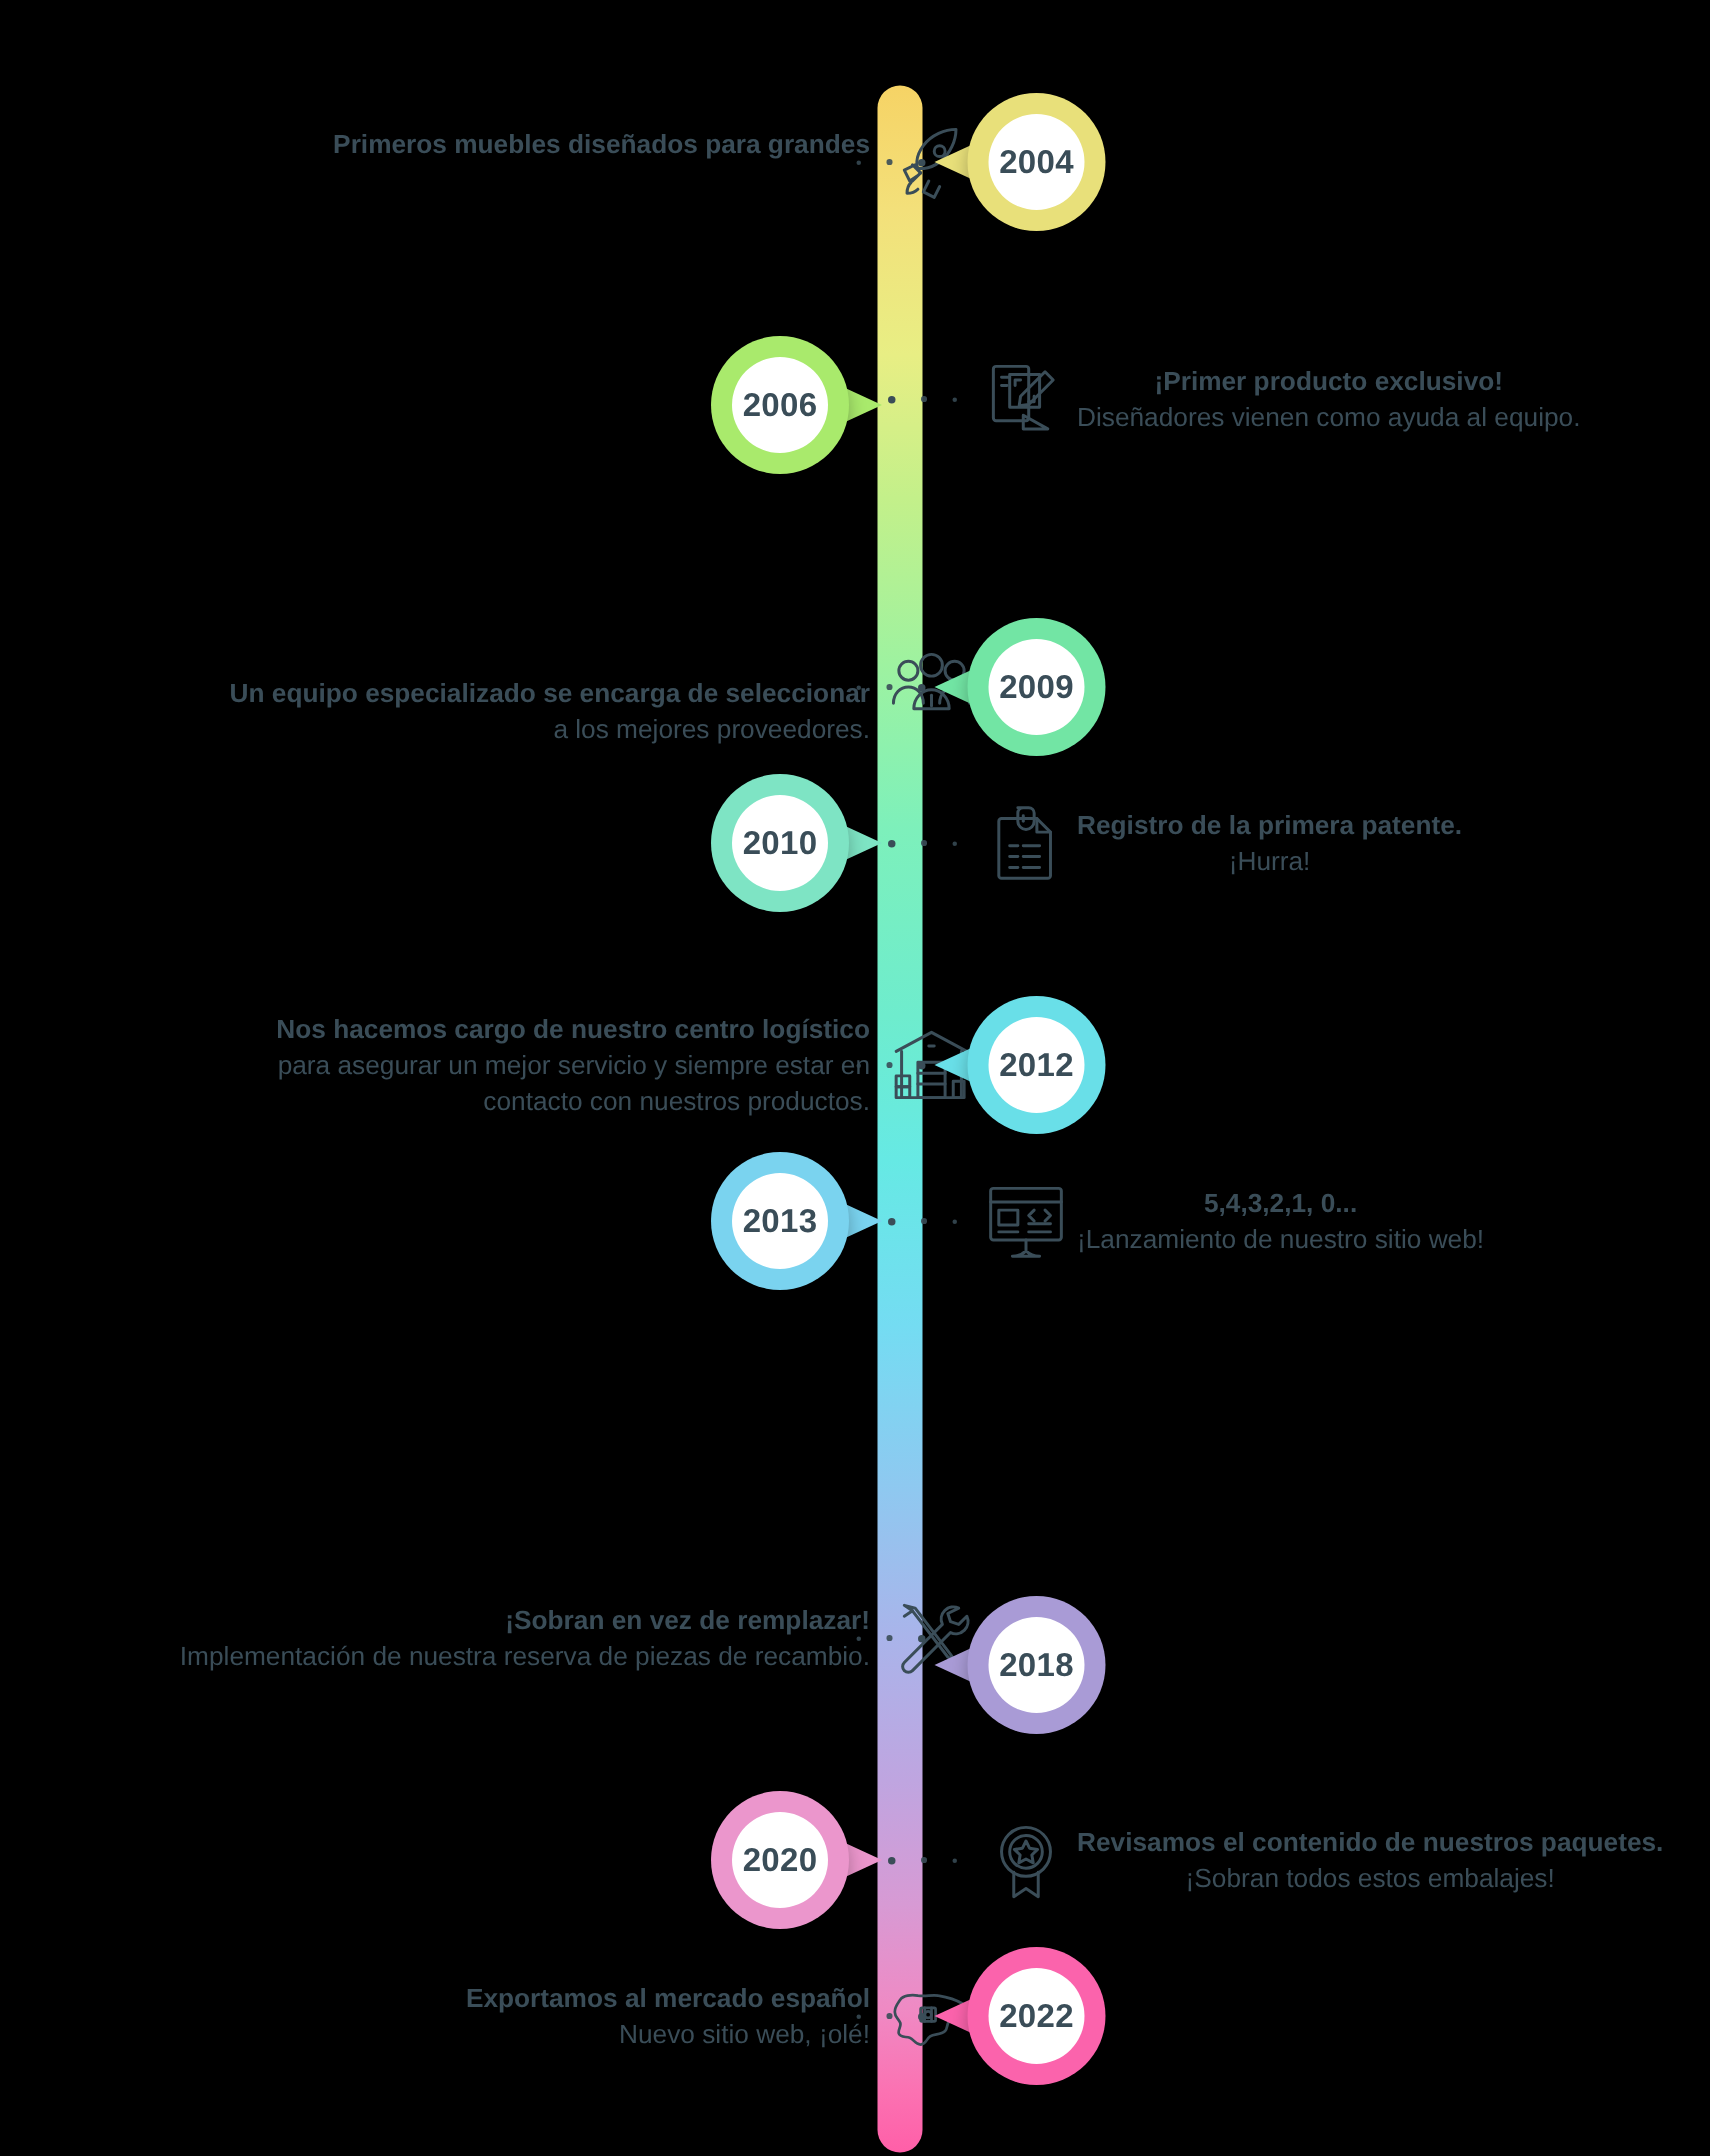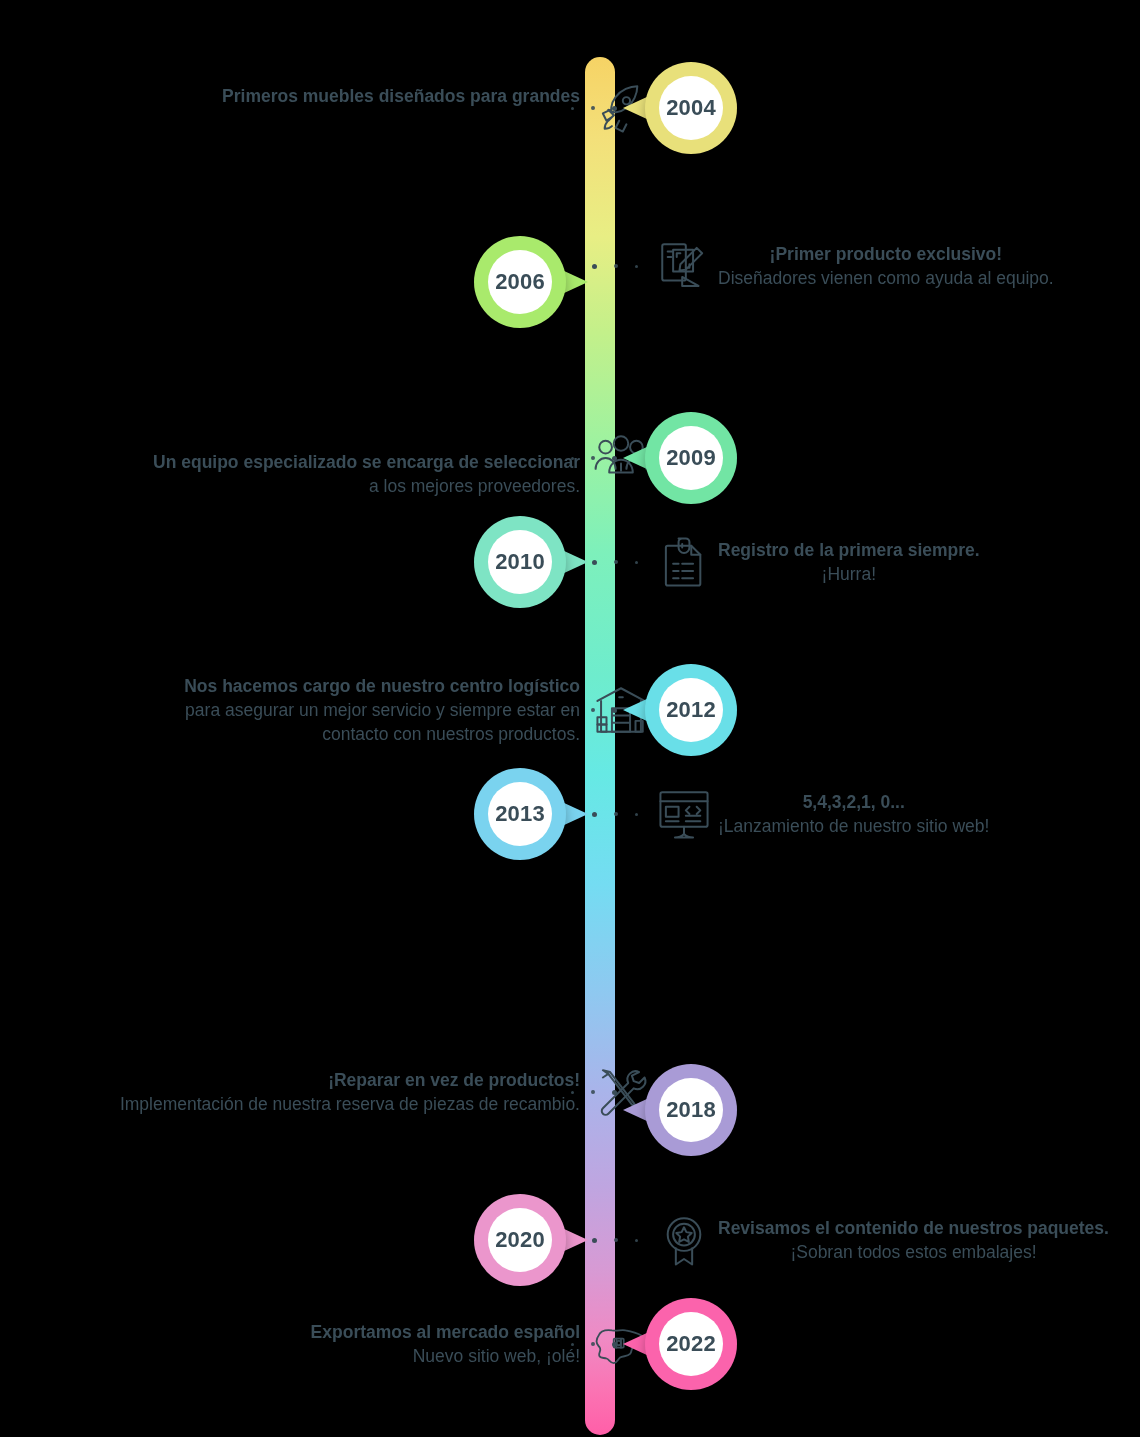--- a/index.html
+++ b/index.html
@@ -189,7 +189,7 @@
         <span class="dot d2"></span>
         <span class="dot d1"></span>
       </div>
-      <div class="bubble" style="top: 16px;">
+      <div class="bubble" style="top: 4px;">
         <div class="pointer" style="border-left-color: rgb(169, 234, 108);"></div>
         <div class="ring" style="background: rgb(169, 234, 108);"></div>
         <div class="inner">2006</div>

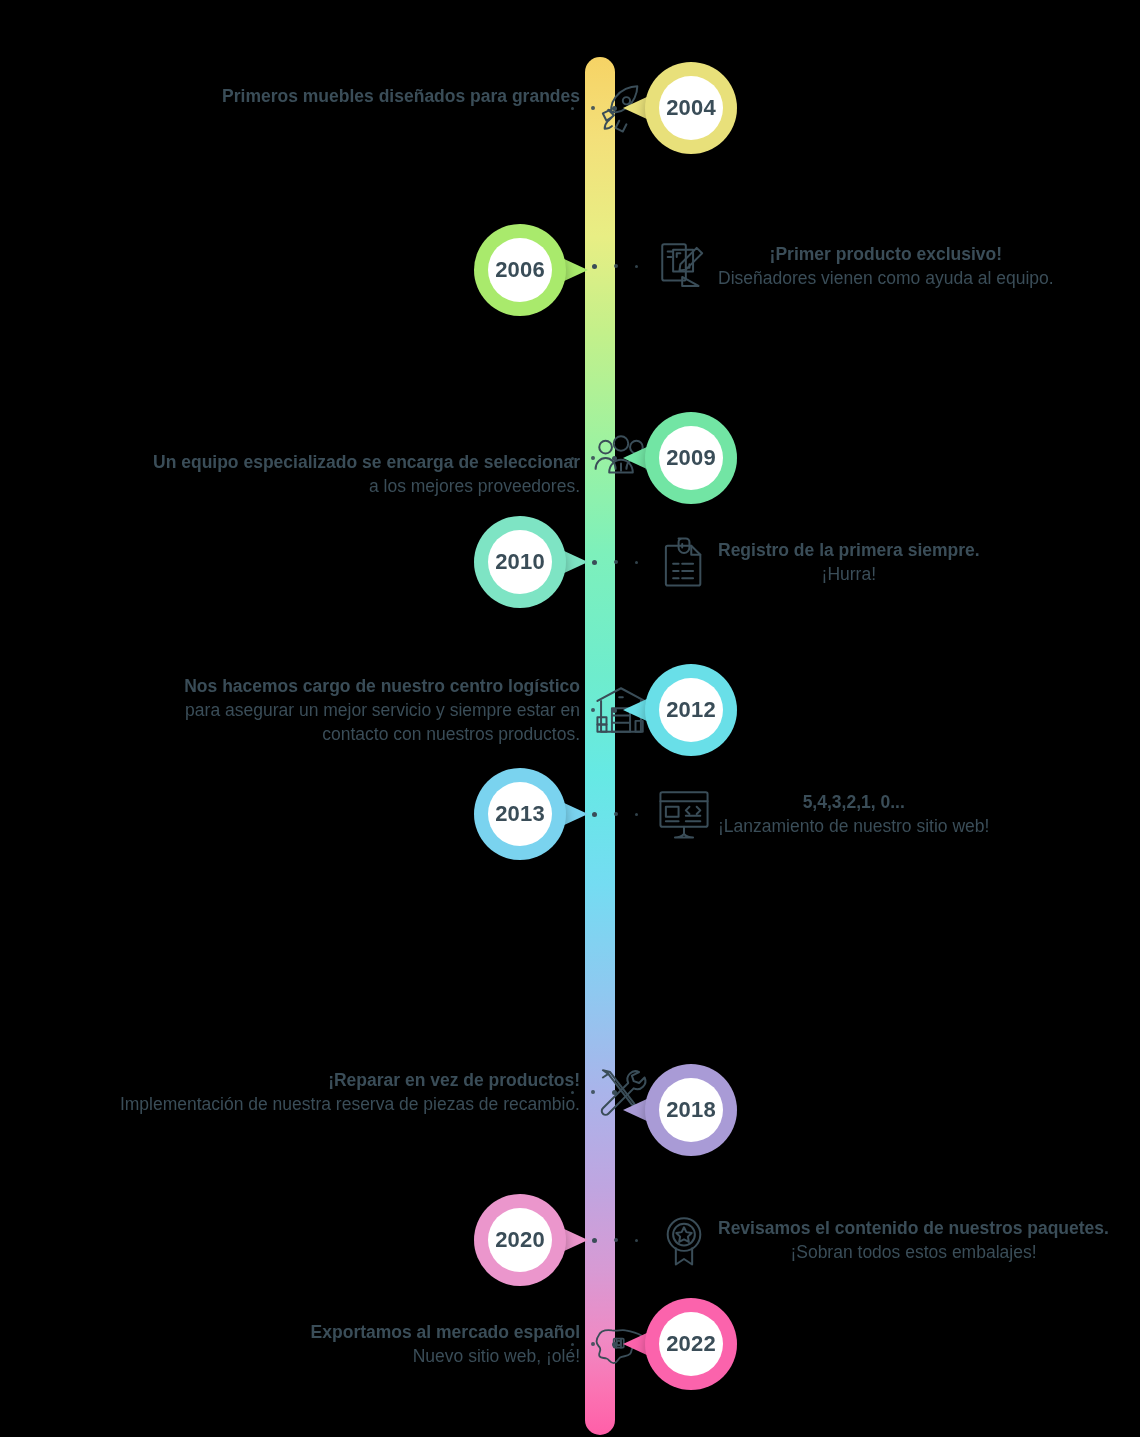--- a/index.html
+++ b/index.html
@@ -224,7 +224,7 @@
     </div>
     <div class="row right left-bubble" style="top: 516px;">
       <div class="text-block" style="top: 22px;">
-        <span class="line strong">Registro de la primera siempre.</span>
+        <span class="line strong">Registro de la primera patente.</span>
         <span class="line">¡Hurra!</span>
       </div>
       <div class="icon-wrap" style="top: 17px;">

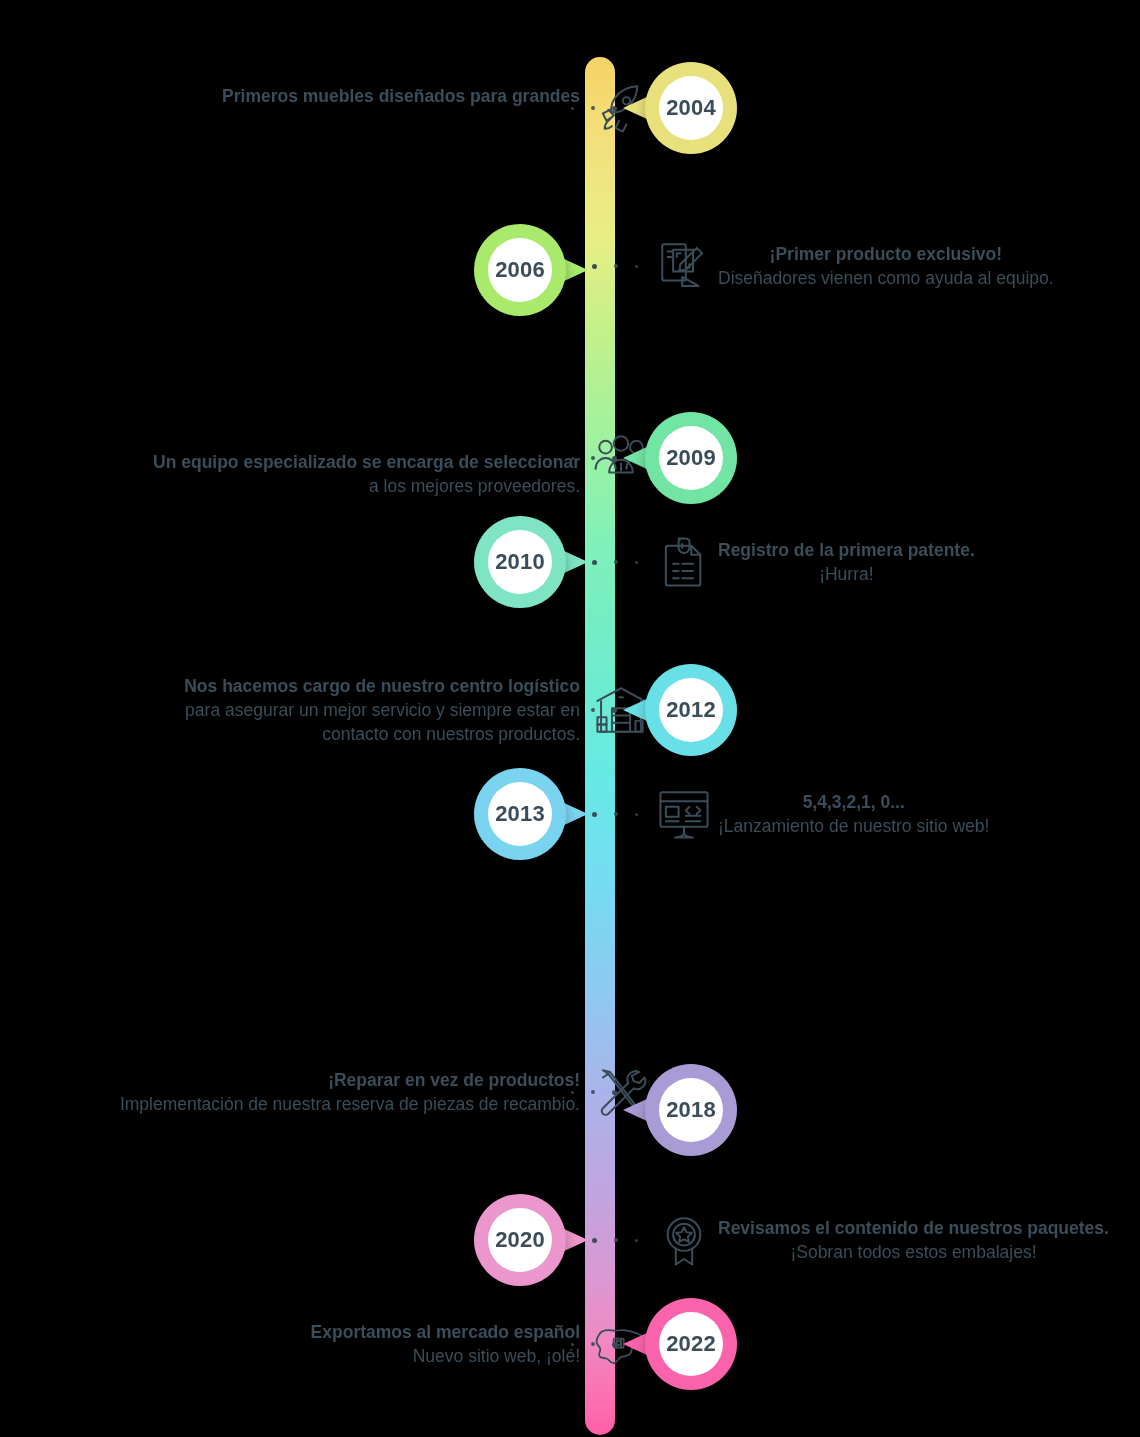--- a/index.html
+++ b/index.html
@@ -304,7 +304,7 @@
     </div>
     <div class="row left right-bubble" style="top: 1046px;">
       <div class="text-block" style="top: 22px;">
-        <span class="line strong">¡Reparar en vez de productos!</span>
+        <span class="line strong">¡Sobran en vez de remplazar!</span>
         <span class="line">Implementación de nuestra reserva de piezas de recambio.</span>
       </div>
       <div class="icon-wrap" style="top: 17px;">

